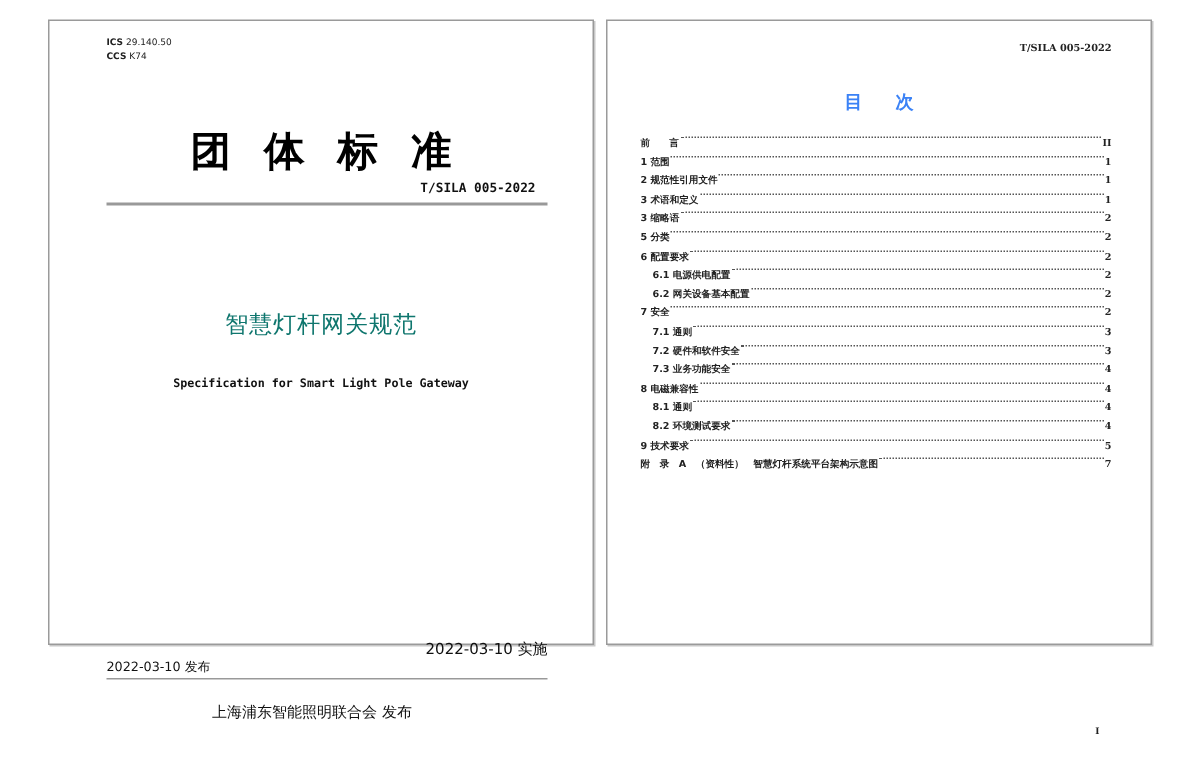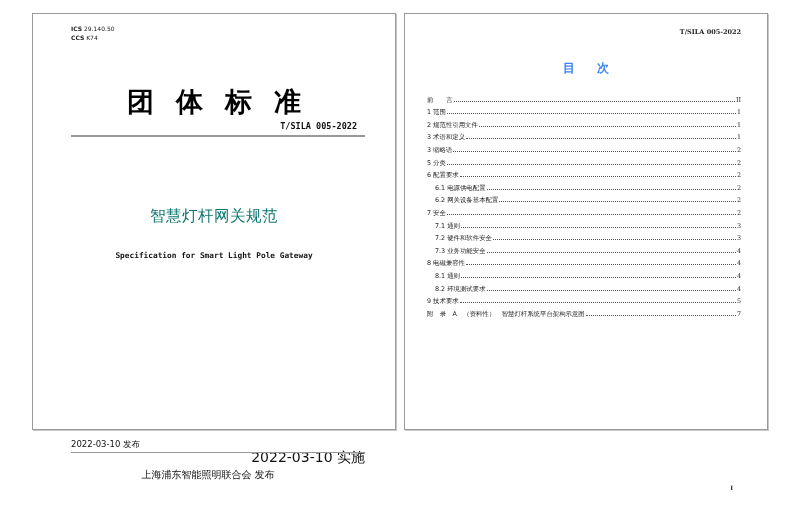--- a/index.html
+++ b/index.html
@@ -40,8 +40,8 @@
   .toc-title { position: absolute; left: 0; right: 0; top: 46px; text-align: center; font-size: 12px; font-weight: bold; letter-spacing: 22px; padding-left: 22px; color: #3b82f6; }
   .toc-list { position: absolute; left: 22px; right: 26px; top: 77px; }
   .toc-row {
-    display: flex; align-items: flex-end; height: 12.6px;
-    font-size: 6.4px; font-weight: normal; color: #222; line-height: 8px;
+    display: flex; align-items: flex-start; height: 12.6px;
+    font-size: 6.4px; font-weight: bold; color: #222; line-height: 8px;
   }
   .toc-row.sub { padding-left: 8px; }
   .toc-label { white-space: nowrap; }

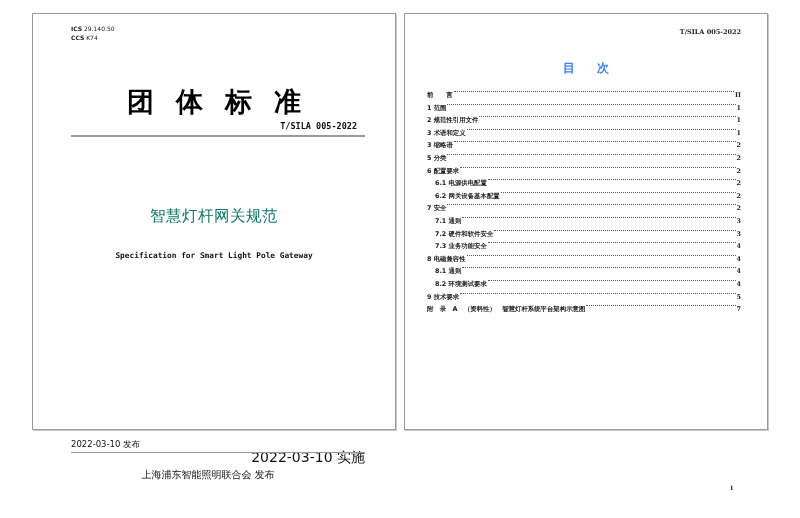--- a/index.html
+++ b/index.html
@@ -31,7 +31,7 @@
   .cn-title { position: absolute; left: 0; right: 0; top: 192px; text-align: center; font-size: 15.5px; color: #0f766e; letter-spacing: 0.5px; }
   .en-title { position: absolute; left: 0; right: 0; top: 237px; text-align: center; font-size: 7.8px; font-weight: bold; color: #111; font-family: "DejaVu Sans Mono", monospace; }
   .date-left { position: absolute; left: 38px; top: 425px; font-size: 8.5px; color: #111; }
-  .date-right { position: absolute; right: 30px; top: 435px; font-size: 14px; color: #111; }
+  .date-right { position: absolute; right: 30px; top: 412px; font-size: 10px; color: #111; }
   .cover-rule2 { position: absolute; left: 38px; right: 30px; top: 438px; height: 1px; background: #999; }
   .publisher { position: absolute; left: 0; right: 0; top: 454px; text-align: center; font-size: 10px; color: #111; padding-right: 12px; }
 

